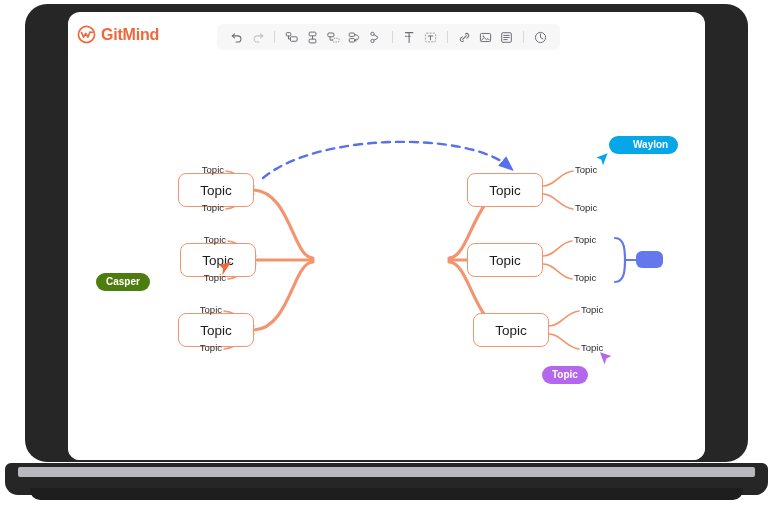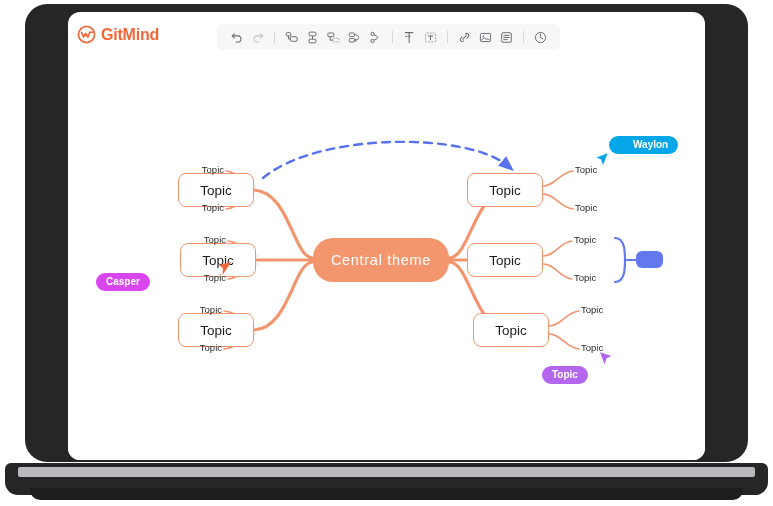--- a/index.html
+++ b/index.html
@@ -349,9 +349,6 @@
         <path d="M557 200 H568" stroke="#6478ee" stroke-width="2.2" stroke-linecap="round"></path>
       </svg>
 
-      <div class="node node-central" style="left:245px; top:178px; width:136px; height:44px;">
-        <span>Central  theme</span>
-      </div>
 
       <div class="node node-topic" style="left:110px; top:113px; width:76px; height:34px;">
         <span>Topic</span>

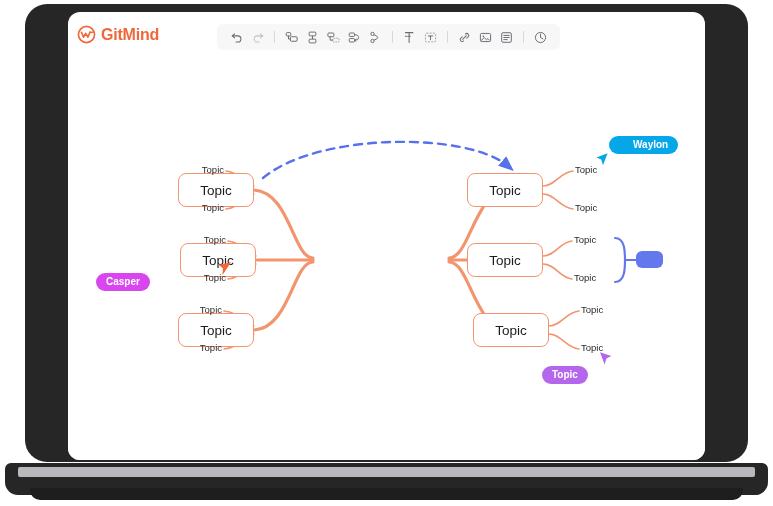--- a/index.html
+++ b/index.html
@@ -163,7 +163,7 @@
     white-space: nowrap;
   }
   .badge-waylon { background: #06a7e8; }
-  .badge-casper { background: #d946ef; }
+  .badge-casper { background: #4d7c0f; }
   .badge-kris   { background: #b467ec; }
   .cursor-arrow { position: absolute; }
 </style>

